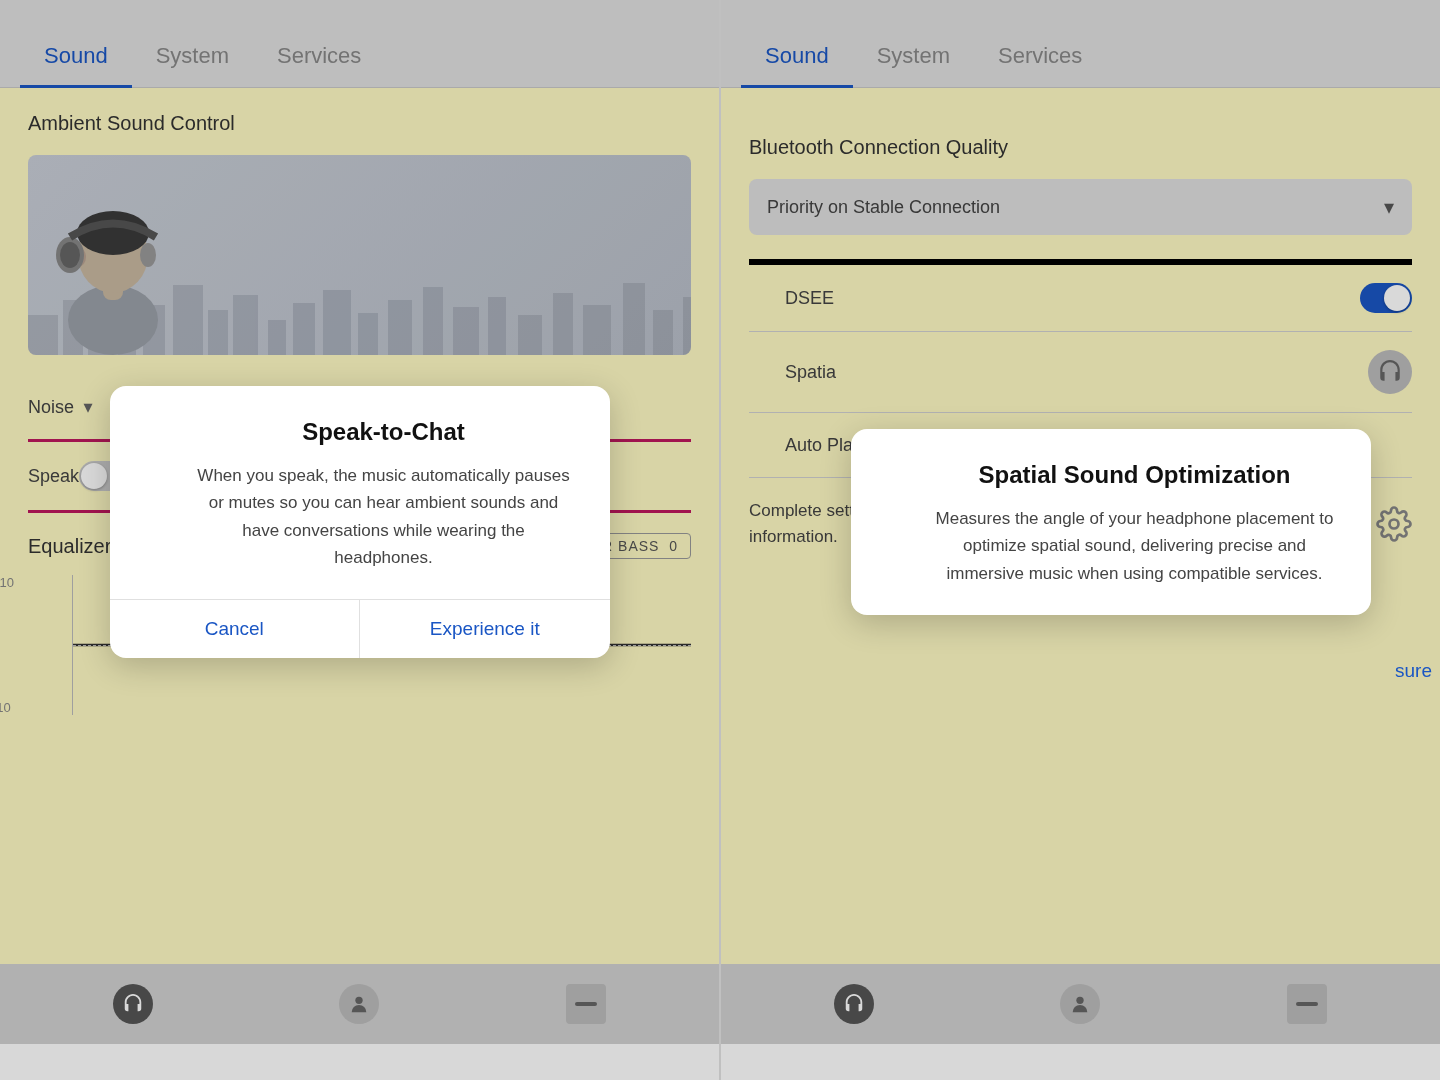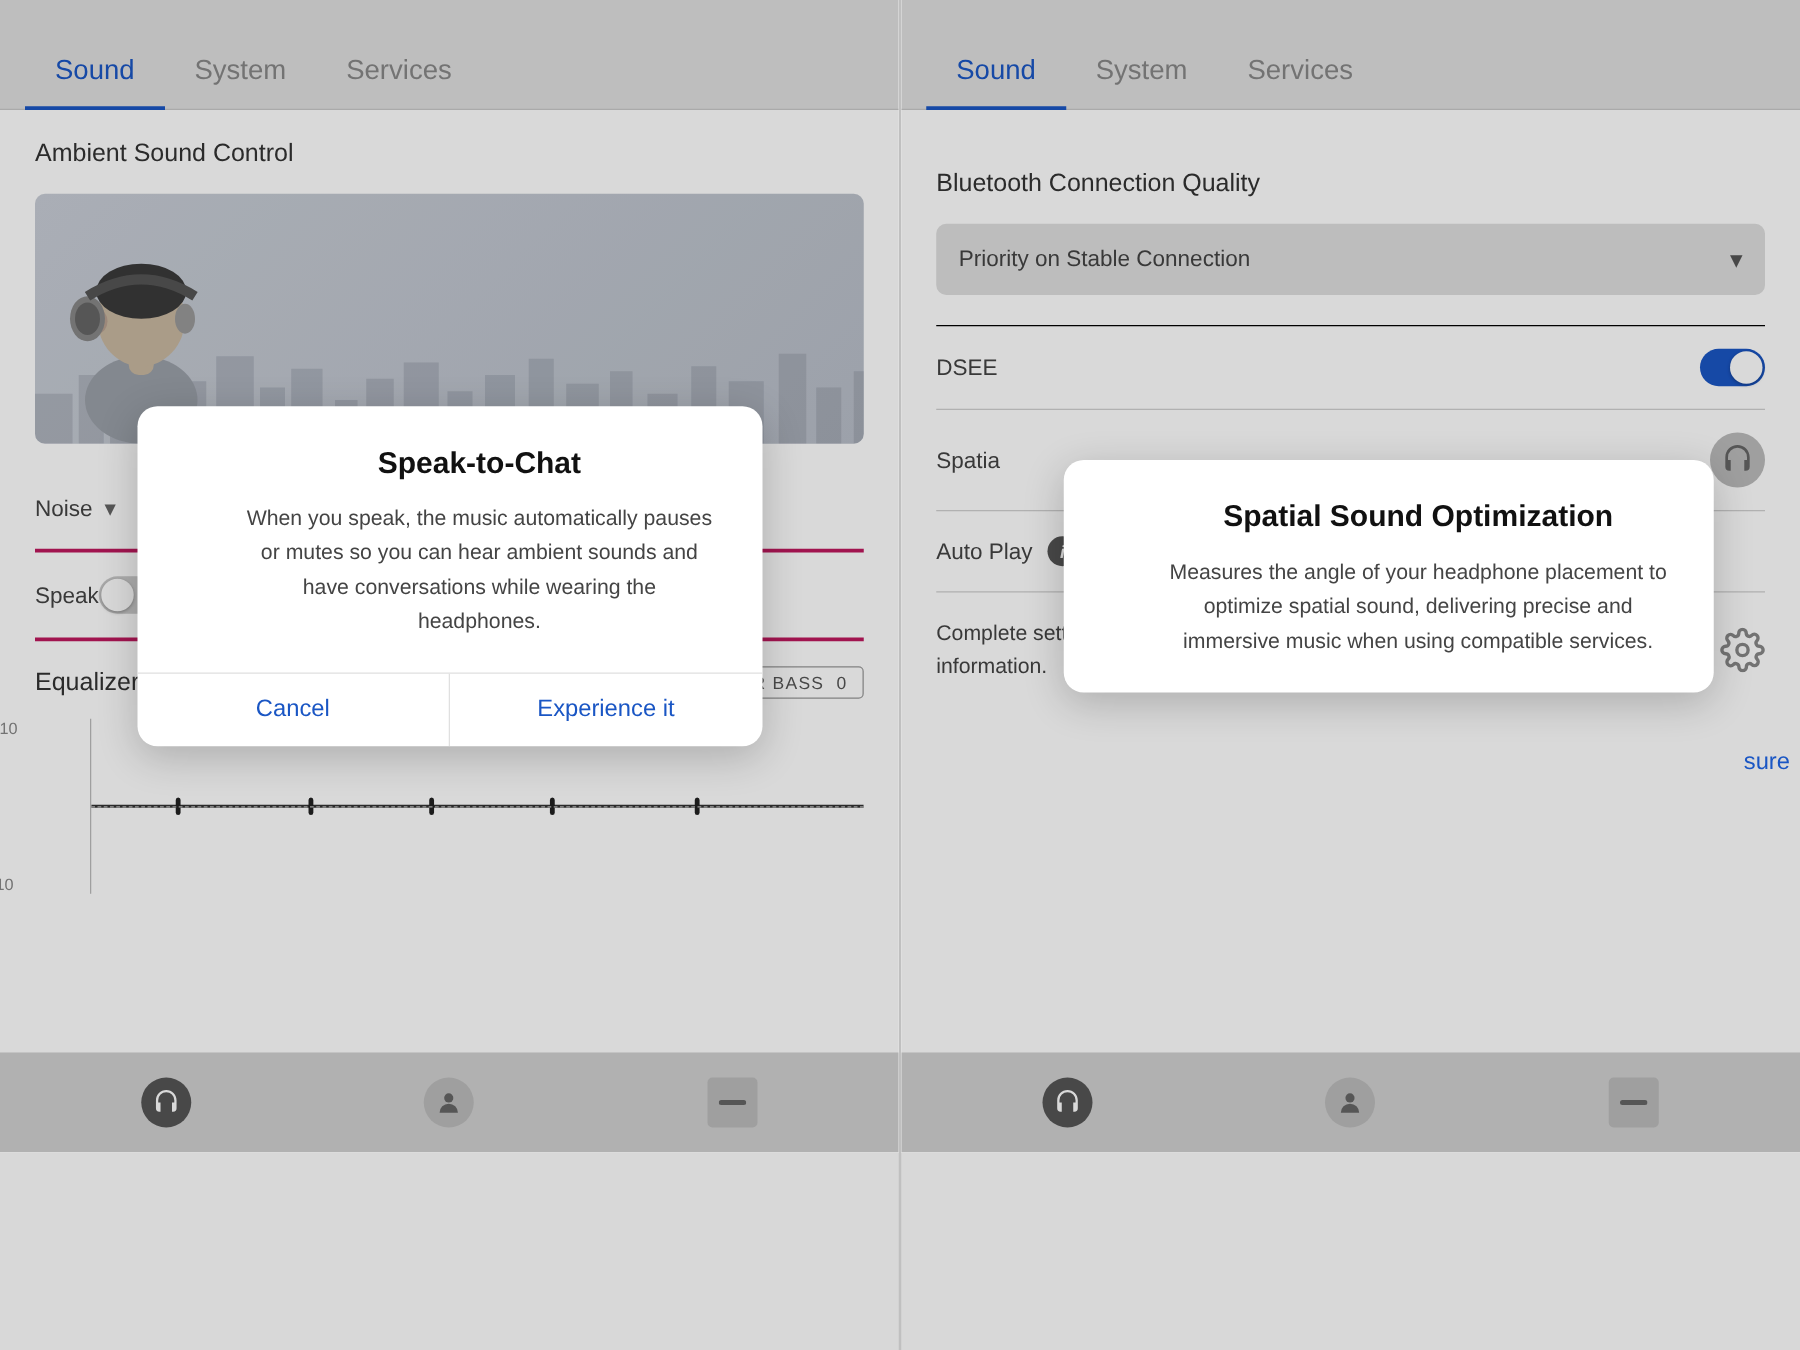--- a/index.html
+++ b/index.html
@@ -15,8 +15,8 @@
     
     .panel {
       width: 720px;
-      height: 922px;
-      background: #ffffff;
+      height: 1044px;
+      background: #fef9c3;
       position: relative;
       overflow: hidden;
     }

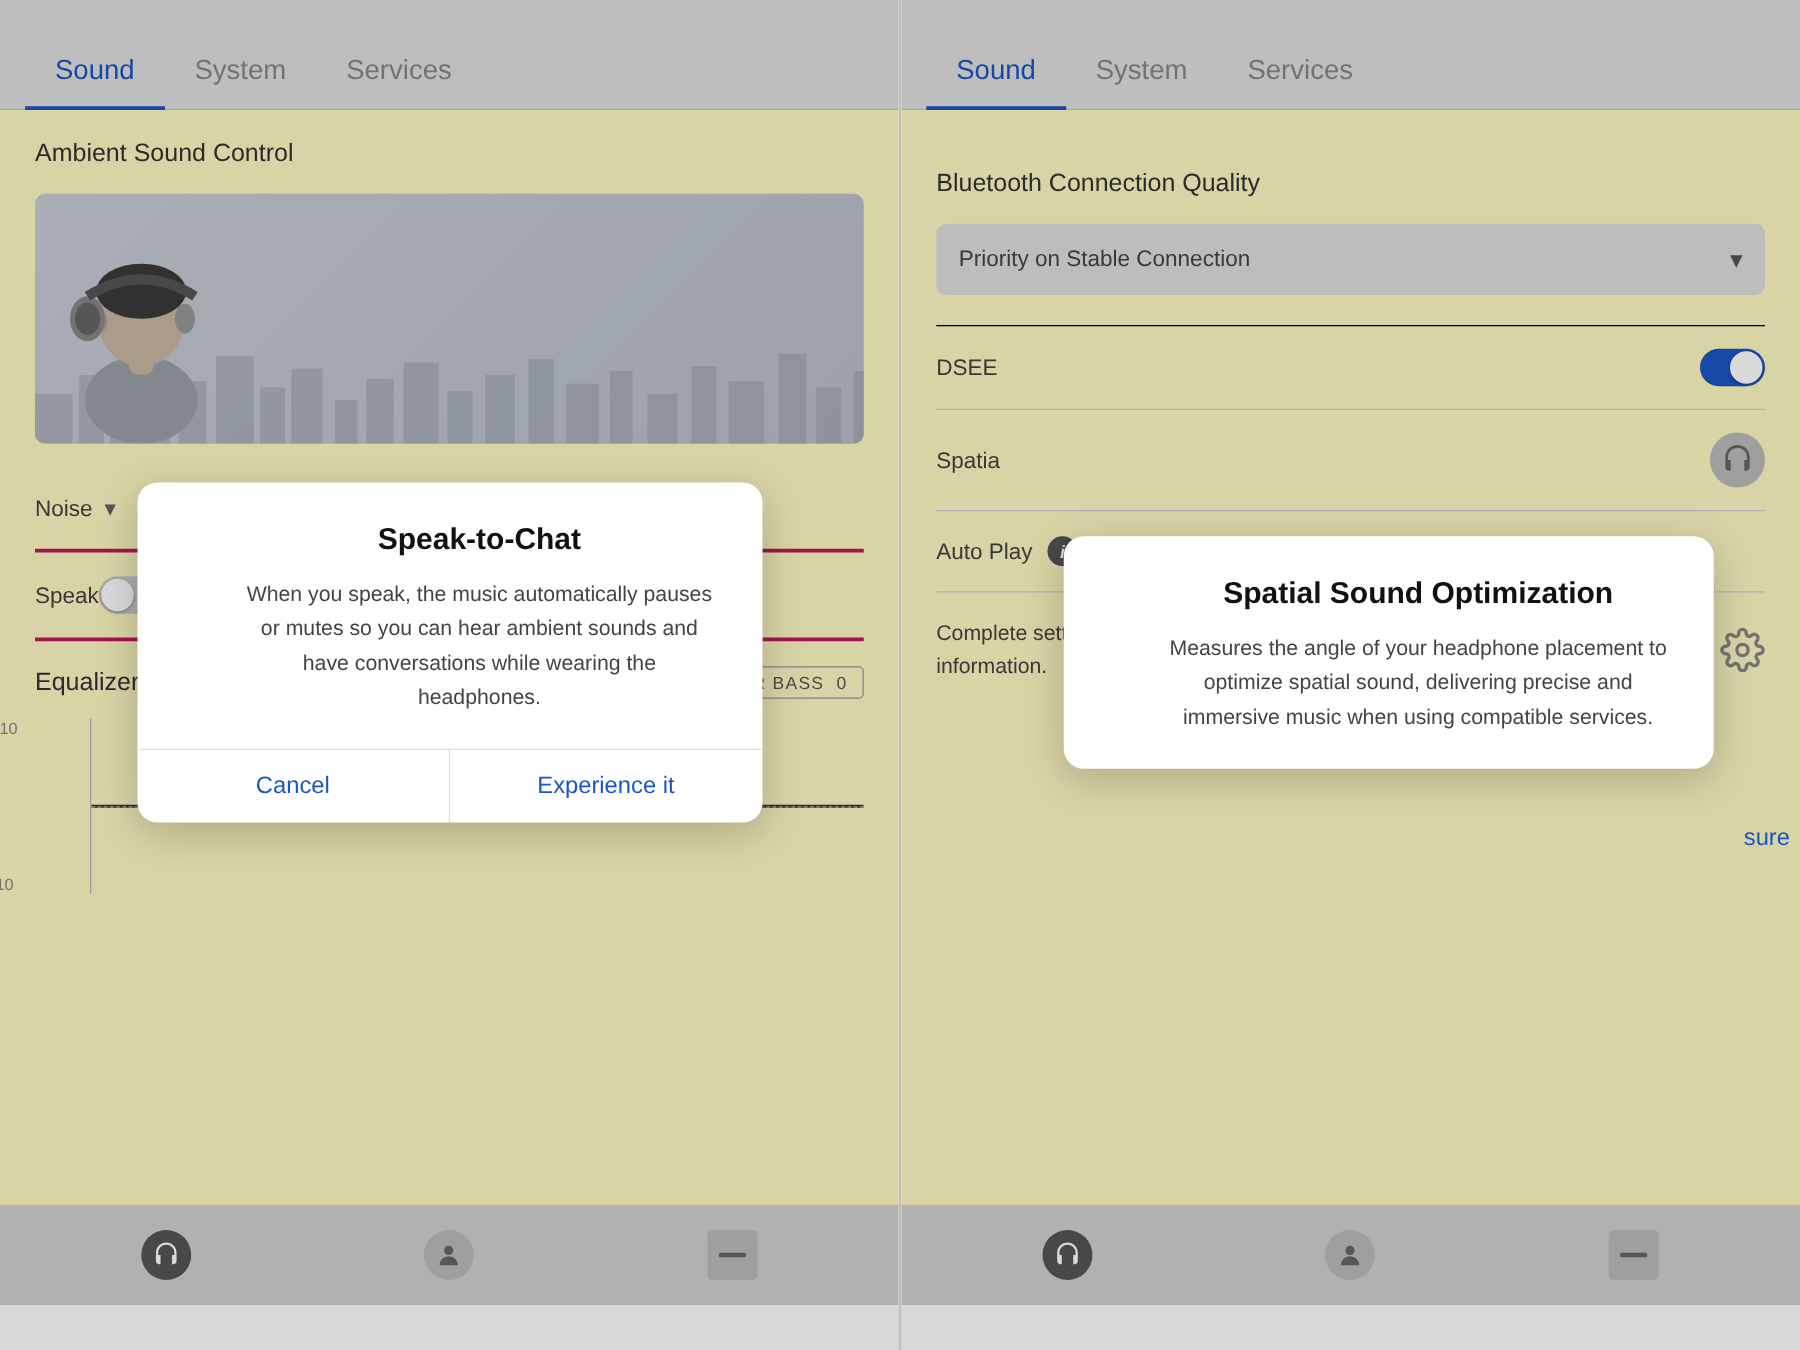--- a/index.html
+++ b/index.html
@@ -288,7 +288,7 @@
     
     .bluetooth-section {
       padding: 24px 0;
-      border-bottom: 1px solid #000000;
+      border-bottom: 6px solid #000000;
     }
 
     .dropdown-row {

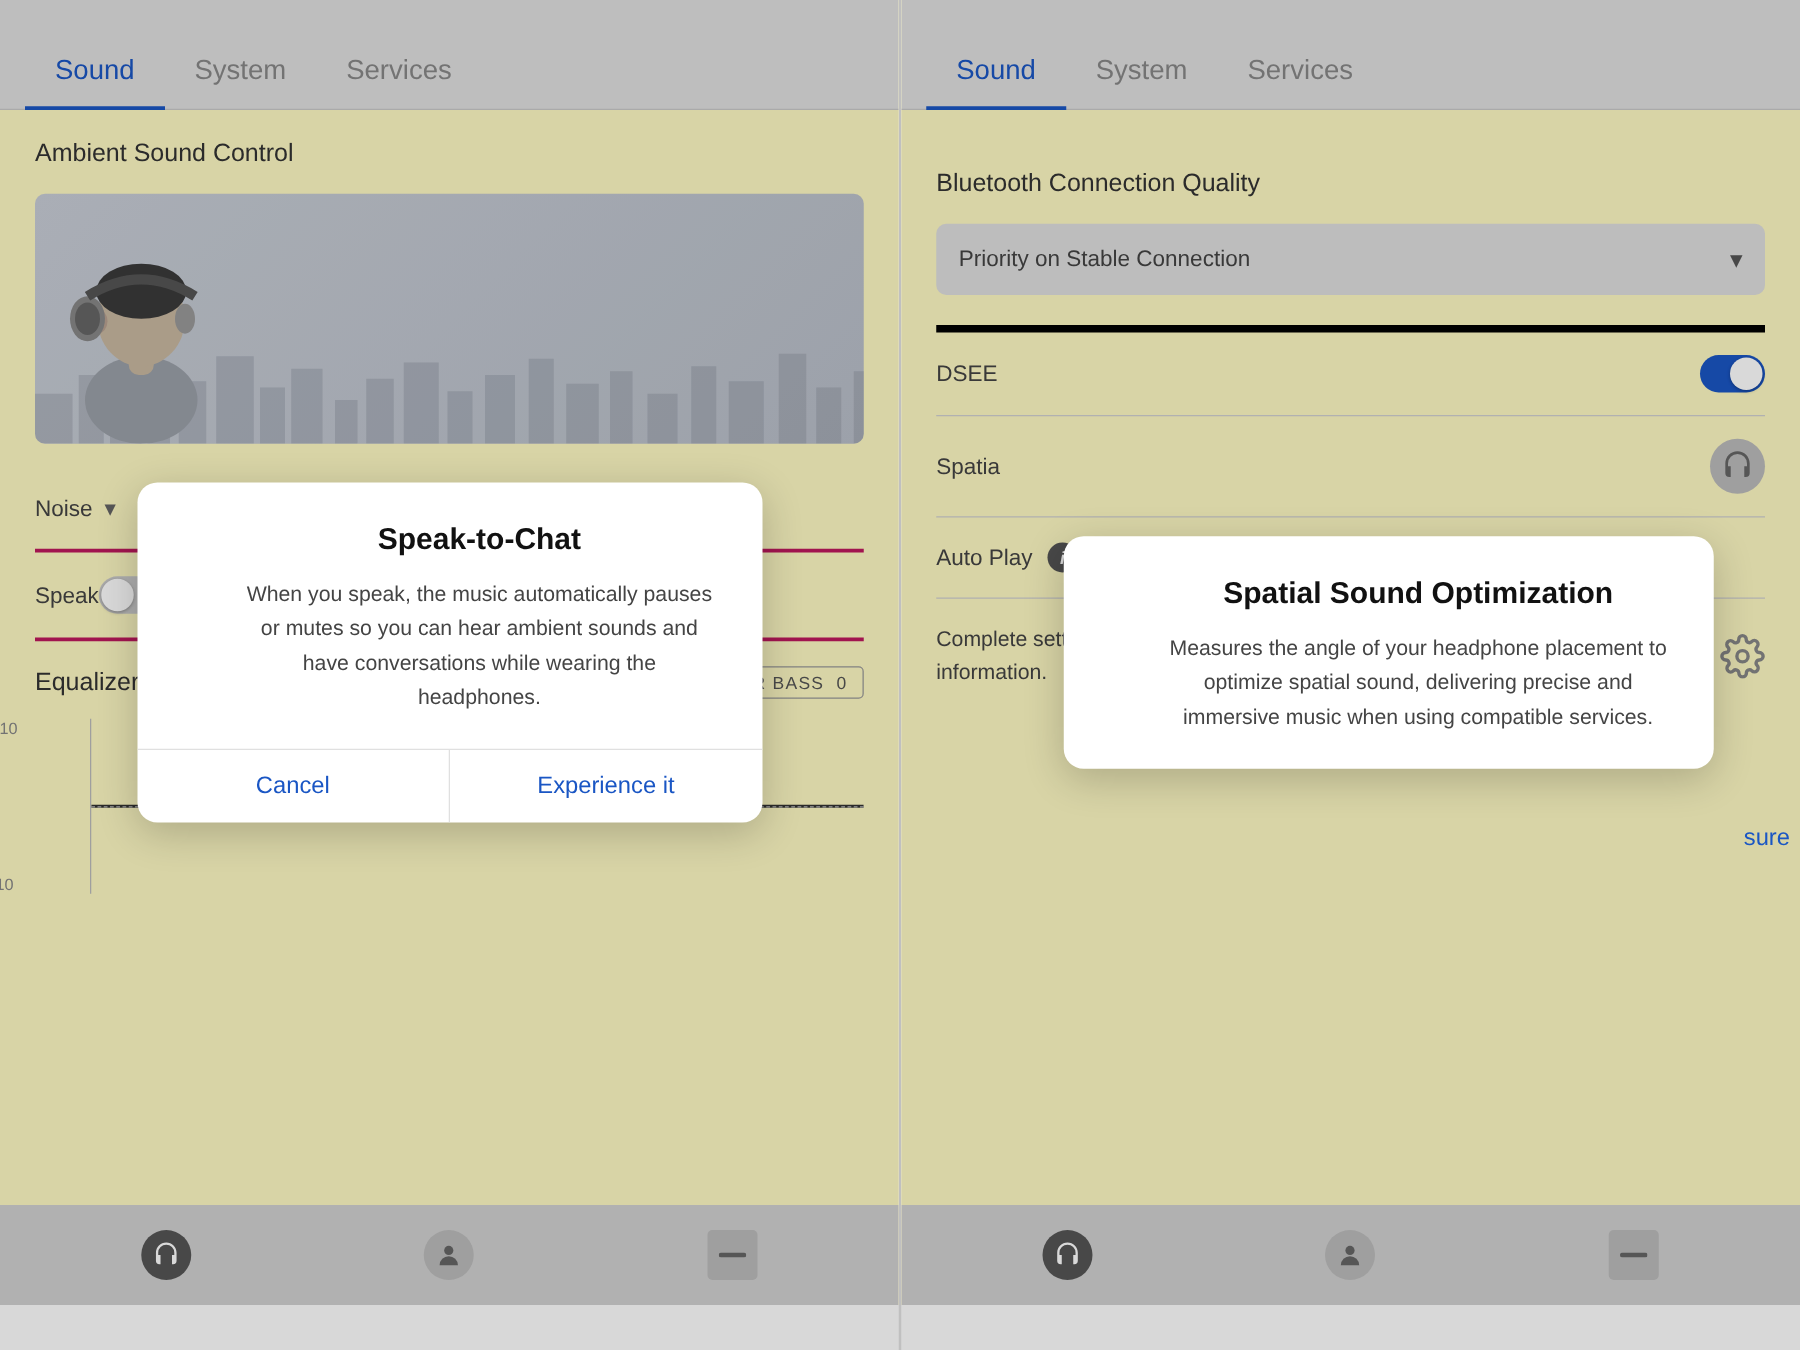--- a/index.html
+++ b/index.html
@@ -101,6 +101,7 @@
     .setting-label {
       font-size: 18px;
       color: #444;
+      margin-left: 36px;
     }
     .setting-label-truncated {
       font-size: 18px;

